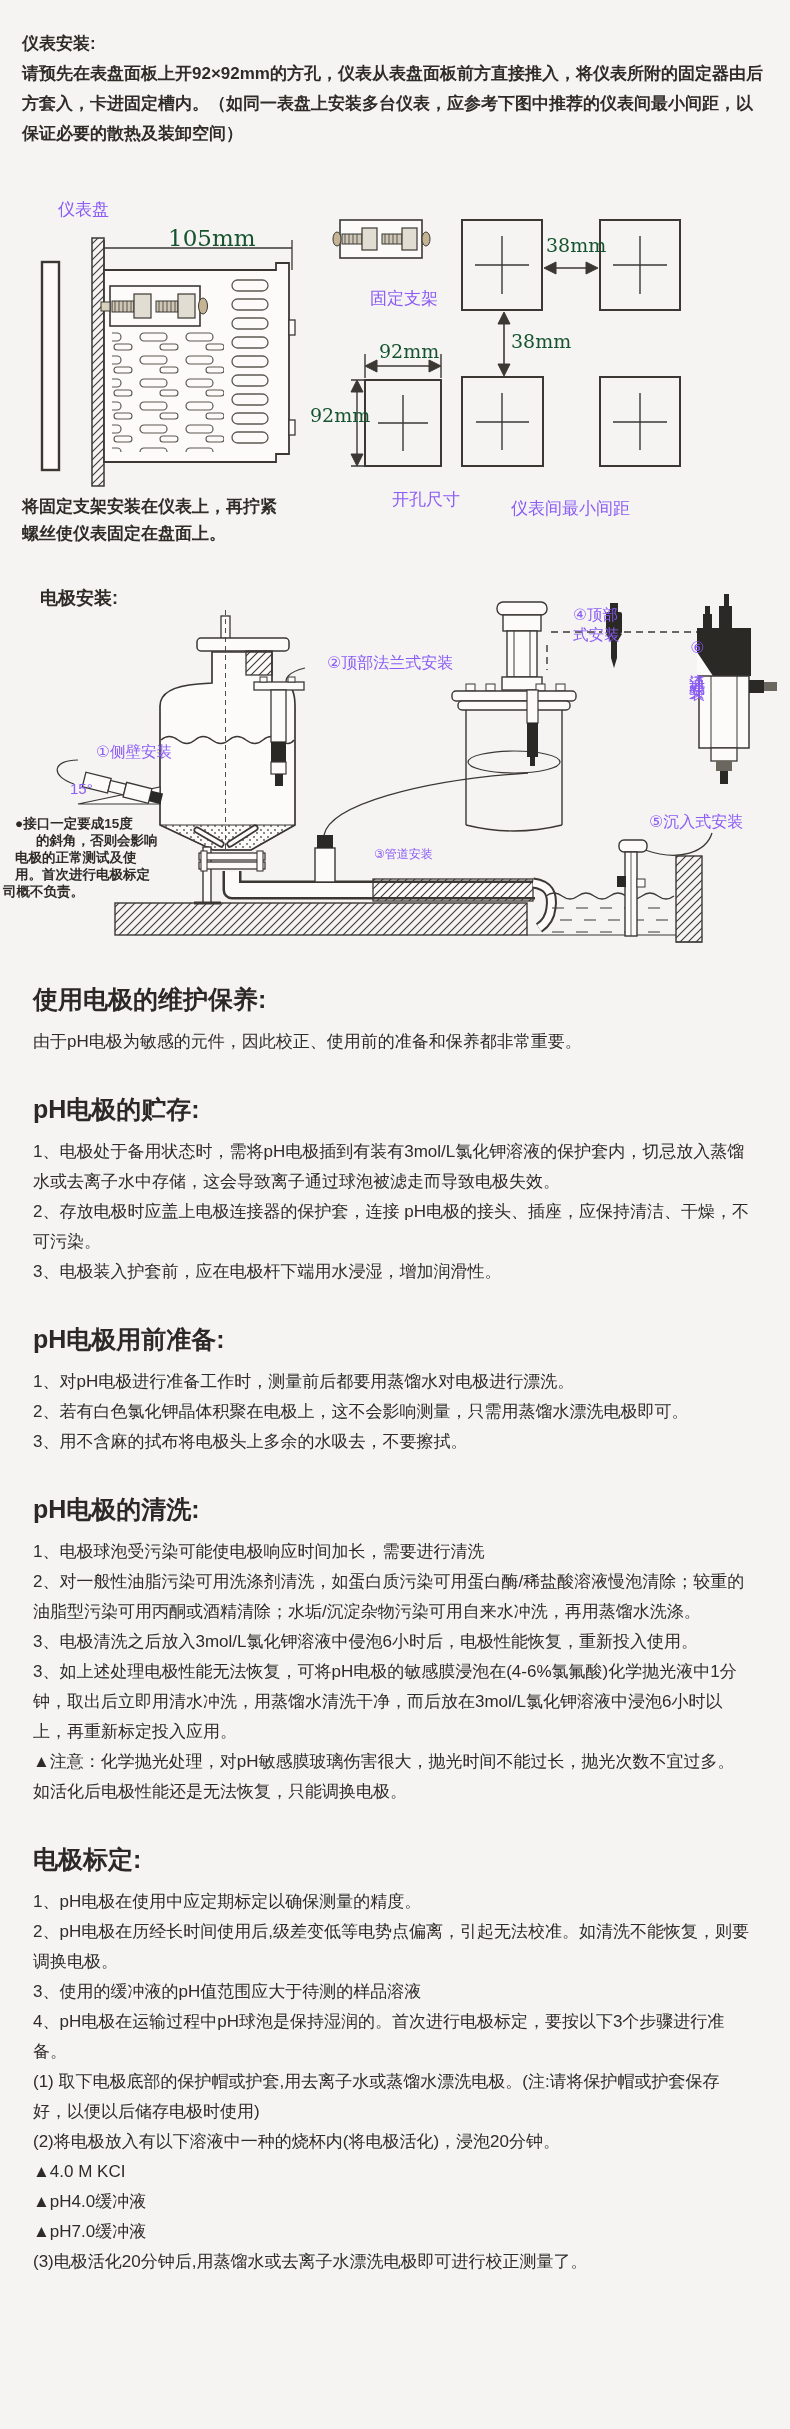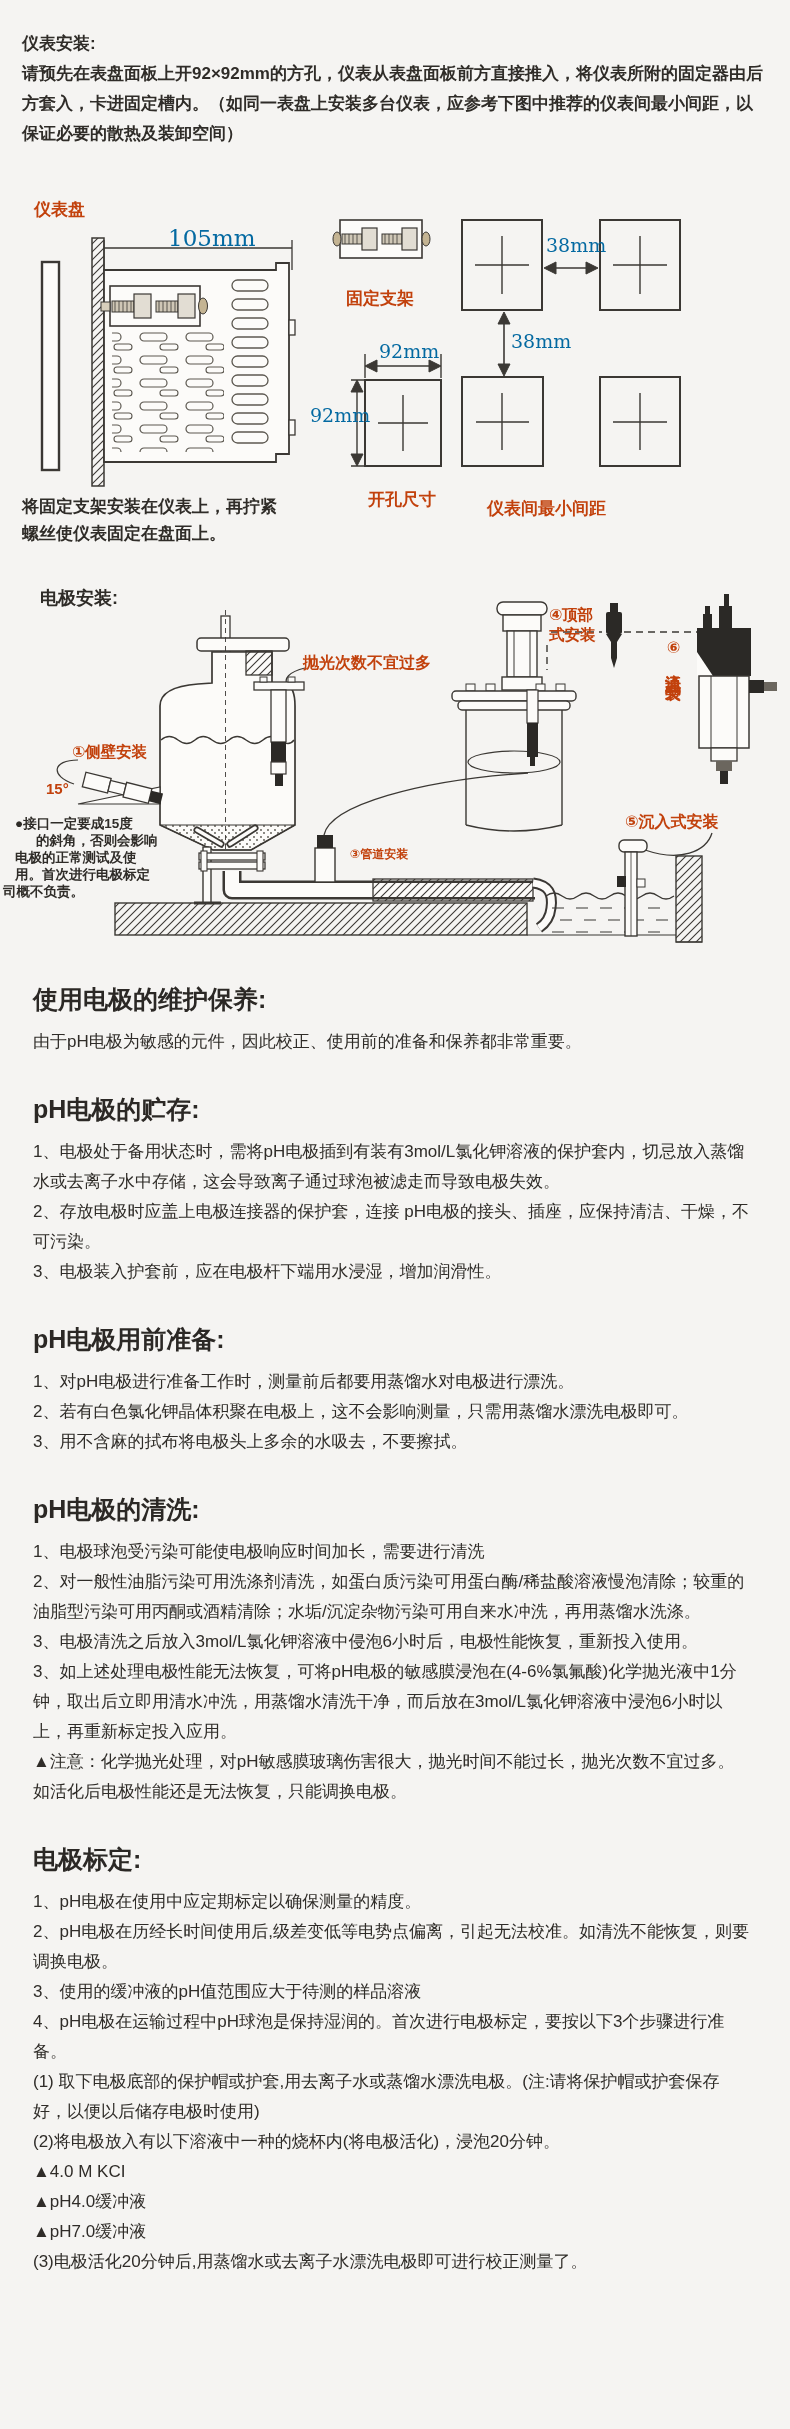--- a/index.html
+++ b/index.html
@@ -12,7 +12,7 @@
   .h-small{font-size:17px;font-weight:700;}
   .bodytext{font-size:17px;font-weight:600;line-height:30px;width:745px;}
   .diagram{position:absolute;left:0;width:790px;}
-  .dlabel{position:absolute;font-size:15.5px;font-weight:700;white-space:nowrap;color:#c2410c;}
+  .dlabel{position:absolute;font-size:15.5px;font-weight:400;white-space:nowrap;color:#8b5cf6;margin-left:24px;}
   .dlabel.big{font-size:17px;}
   .dim{position:absolute;font-family:"DejaVu Serif","Liberation Serif",serif;font-weight:400;white-space:nowrap;color:#0369a1;}
   .note2{position:absolute;font-size:17px;font-weight:600;line-height:27px;white-space:nowrap;}

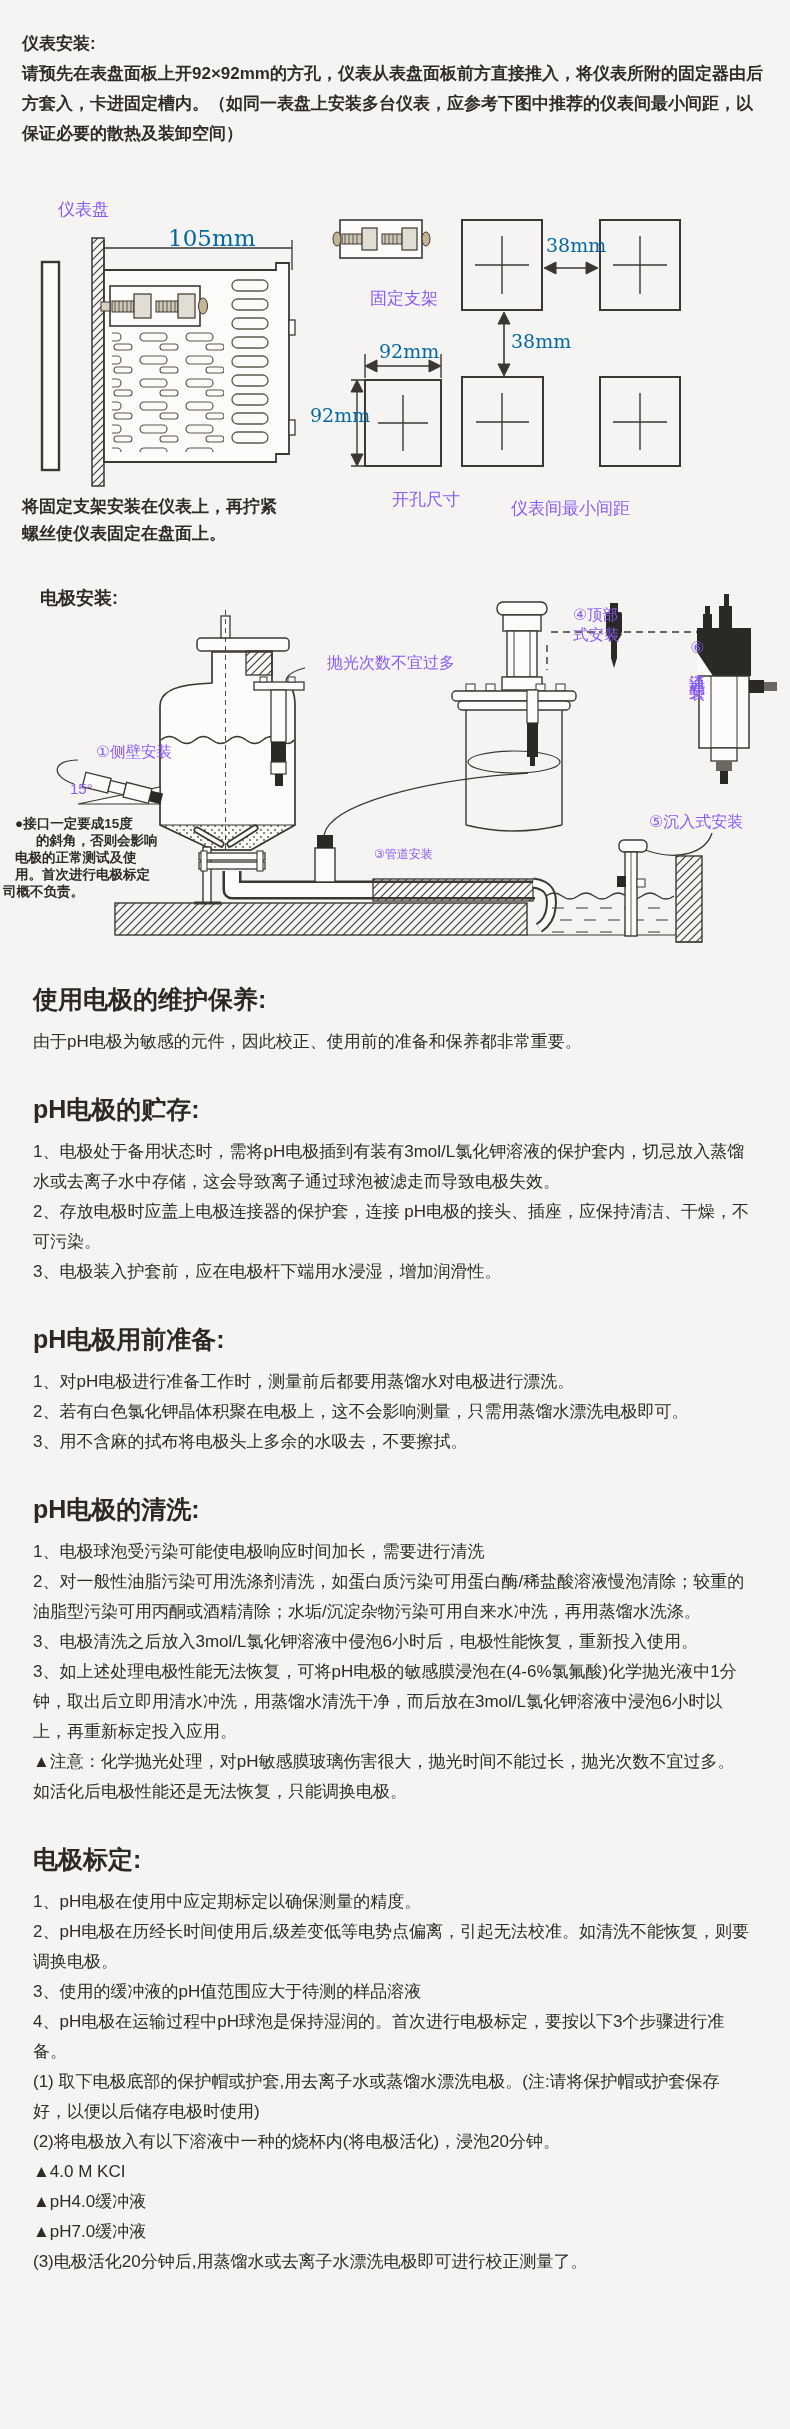--- a/index.html
+++ b/index.html
@@ -14,7 +14,7 @@
   .diagram{position:absolute;left:0;width:790px;}
   .dlabel{position:absolute;font-size:15.5px;font-weight:400;white-space:nowrap;color:#8b5cf6;margin-left:24px;}
   .dlabel.big{font-size:17px;}
-  .dim{position:absolute;font-family:"DejaVu Serif","Liberation Serif",serif;font-weight:400;white-space:nowrap;color:#0369a1;}
+  .dim{position:absolute;font-family:"DejaVu Serif","Liberation Serif",serif;font-weight:400;white-space:nowrap;color:#14532d;}
   .note2{position:absolute;font-size:17px;font-weight:600;line-height:27px;white-space:nowrap;}
   .smallnote{position:absolute;font-size:13.5px;font-weight:600;line-height:17.2px;white-space:nowrap;}
   .vert{writing-mode:vertical-rl;text-orientation:upright;letter-spacing:3px;}

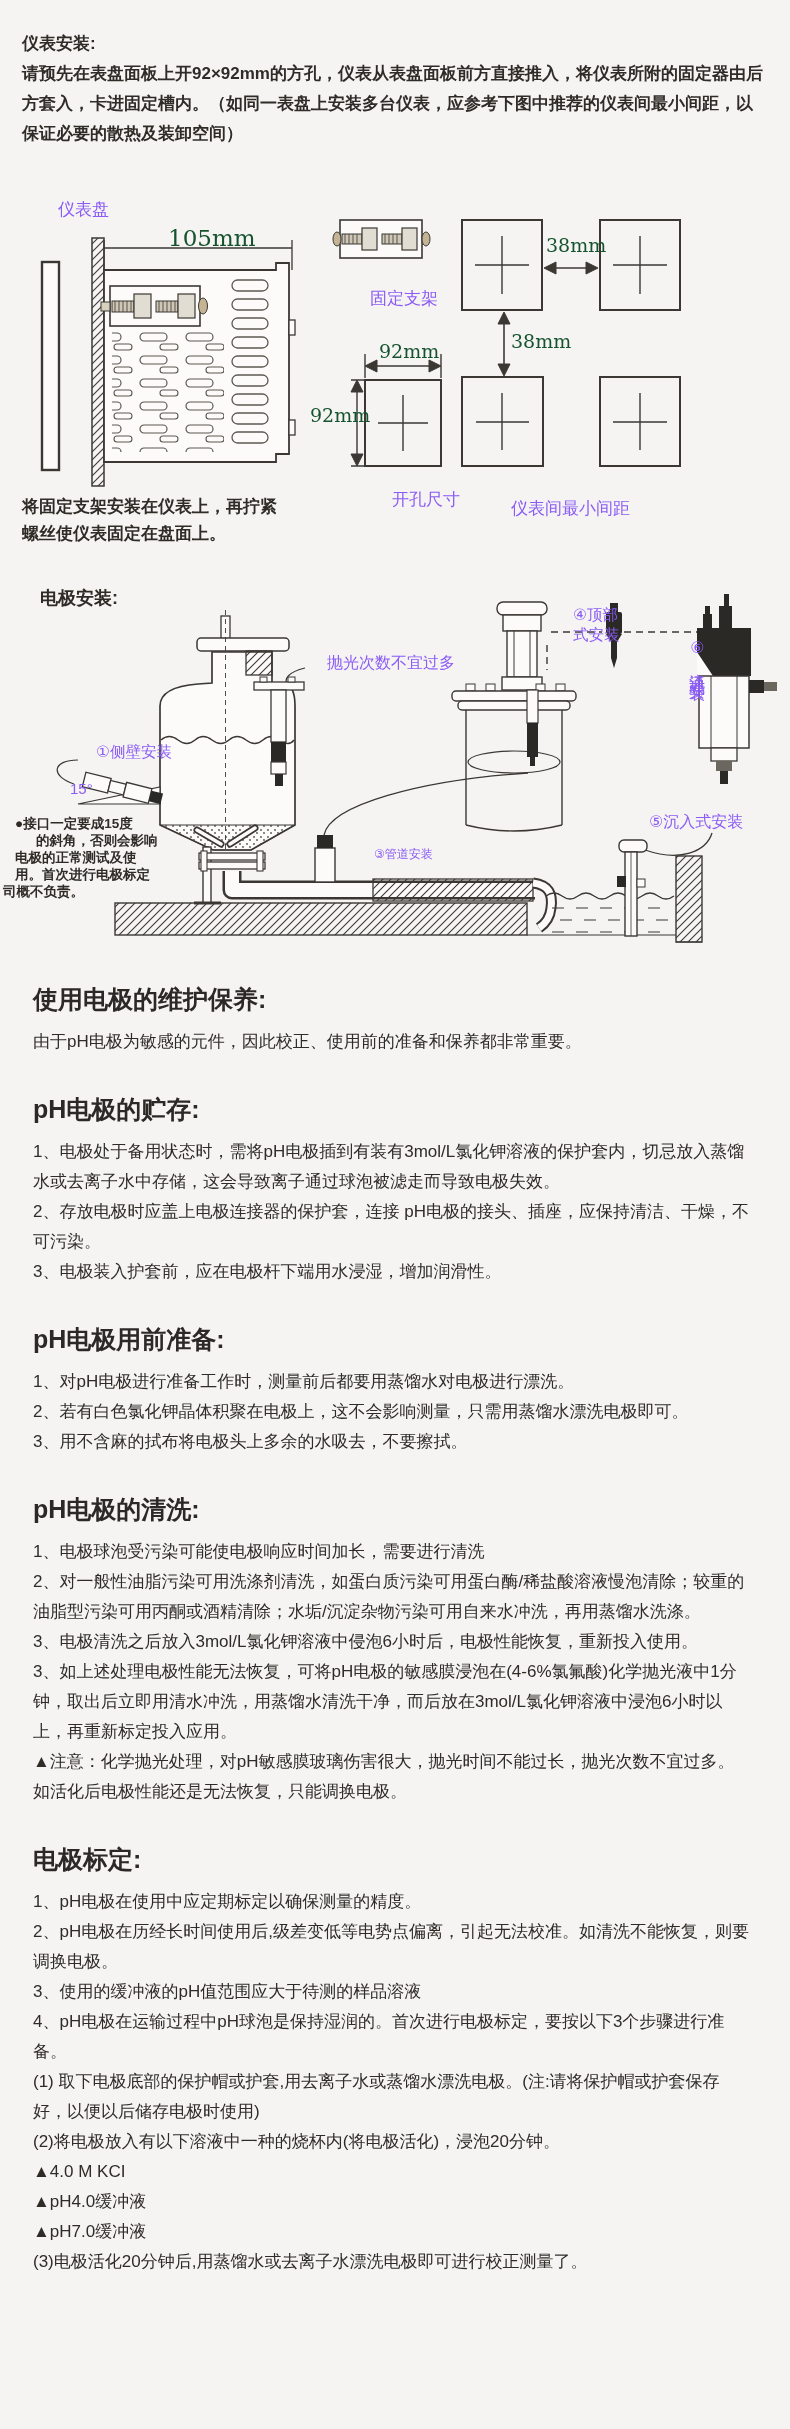--- a/index.html
+++ b/index.html
@@ -263,7 +263,7 @@
 
   <span class="dlabel" style="left:72px;top:152px;">①侧壁安装</span>
   <span class="dlabel" style="left:46px;top:190px;font-size:15px;">15°</span>
-  <span class="dlabel" style="left:303px;top:63px;font-size:16px;">抛光次数不宜过多</span>
+  <span class="dlabel" style="left:303px;top:63px;font-size:16px;">②顶部法兰式安装</span>
   <span class="dlabel" style="left:350px;top:256px;font-size:12px;">③管道安装</span>
   <span class="dlabel" style="left:549px;top:15px;">④顶部</span>
   <span class="dlabel" style="left:549px;top:35px;">式安装</span>

